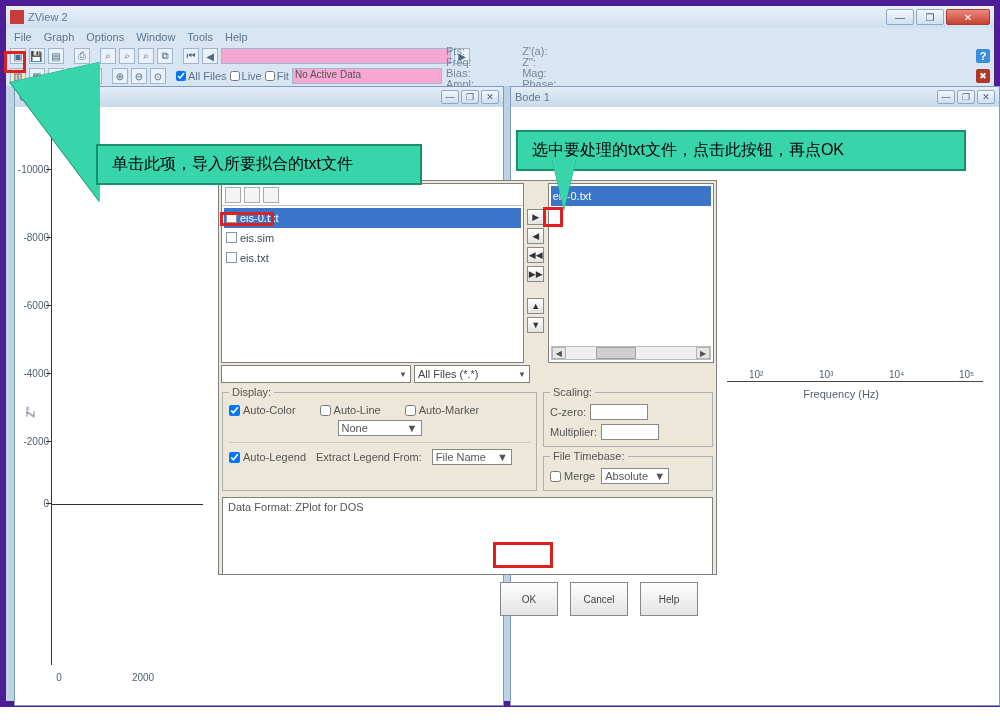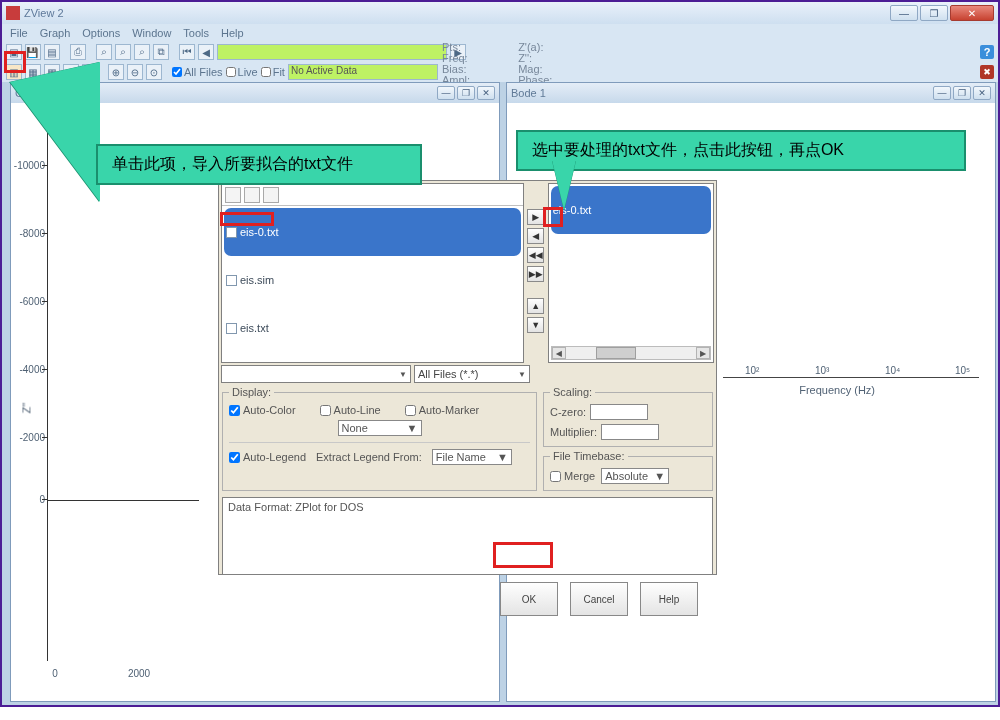--- a/index.html
+++ b/index.html
@@ -6,7 +6,7 @@
 body { width: 1000px; height: 720px; background: #fff; position: relative; overflow: hidden; }
 
 
-.main-window { position: absolute; left: 0; top: 0; width: 1000px; height: 707px; border: 2px solid #4c1d95; background: #bdd2e5; }
+.main-window { position: absolute; left: 0; top: 0; width: 1000px; height: 707px; border: 6px solid #4c1d95; background: #bdd2e5; }
 .titlebar { height: 22px; background: linear-gradient(#e9f1fa, #cedff0); display: flex; align-items: center; padding: 0 4px; }
 .titlebar .app-icon { width: 14px; height: 14px; background: #c83c3c; margin-right: 4px; }
 .titlebar .title { color: #5e799a; filter: blur(0.3px); }

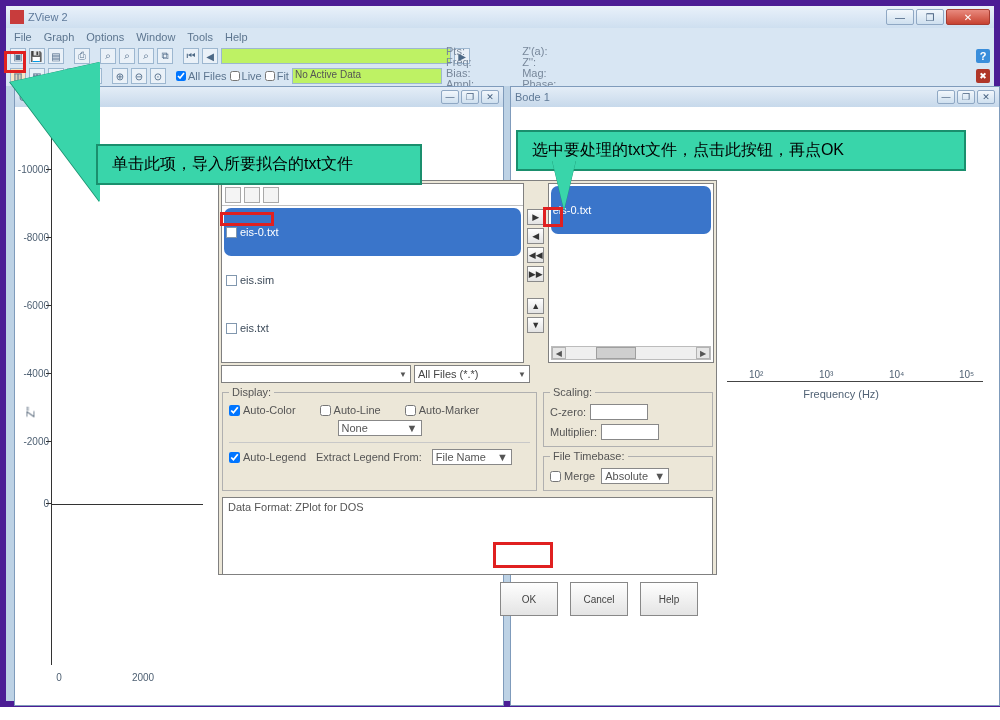--- a/index.html
+++ b/index.html
@@ -19,7 +19,7 @@
 .toolbar1, .toolbar2 { height: 20px; background: #d8e6f3; display: flex; align-items: center; gap: 3px; padding: 0 4px; }
 .tbtn { width: 16px; height: 16px; border: 1px solid #9db7d0; background: #eaf1f8; display: inline-flex; align-items: center; justify-content: center; font-size: 10px; color: #4d6986; }
 .tsep { width: 4px; }
-.tcombo { width: 80px; height: 16px; background: #bef264; border: 1px solid #9db7d0; font-size: 10px; color: #555; padding: 0 2px; filter: blur(0.3px); }
+.tcombo { width: 80px; height: 16px; background: #f9a8d4; border: 1px solid #9db7d0; font-size: 10px; color: #555; padding: 0 2px; filter: blur(0.3px); }
 .tcombo.wide { width: 230px; }
 .tchk { font-size: 10px; color: #5c758f; filter: blur(0.3px); display: inline-flex; align-items: center; gap: 2px; }
 .tchk input { width: 10px; height: 10px; }

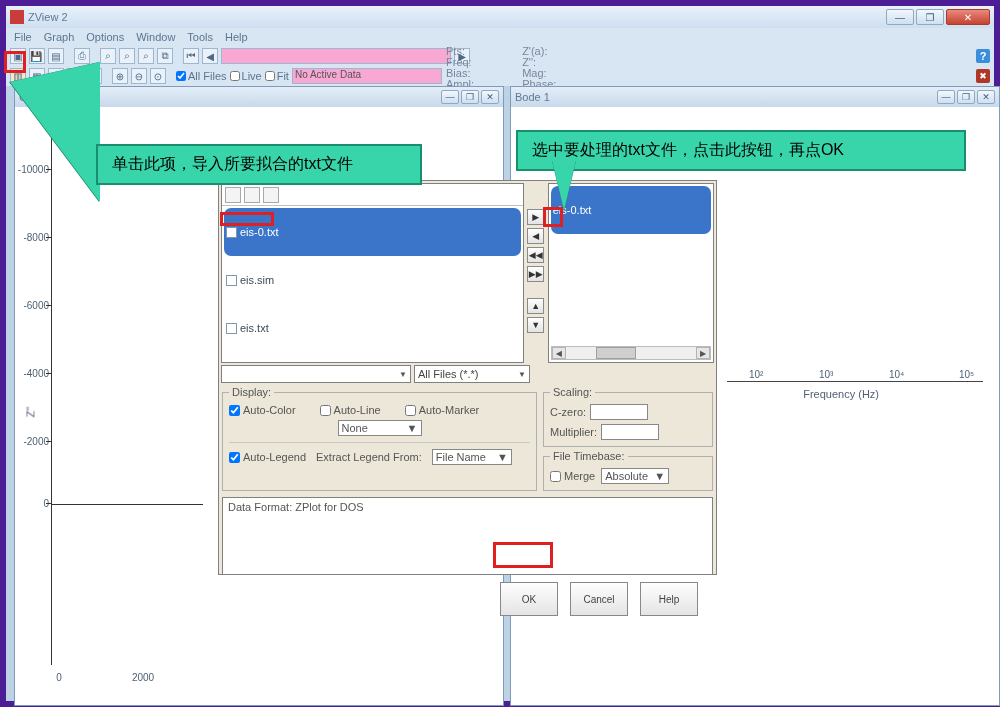--- a/index.html
+++ b/index.html
@@ -74,7 +74,7 @@
 #pane-left { width: 310px; height: 180px; position: relative; }
 #pane-right { width: 170px; height: 180px; position: relative; }
 .file-list { position: absolute; left: 2px; top: 2px; right: 2px; }
-.file-item { display: flex; align-items: center; gap: 3px; padding: 18px 2px; font-size: 10px; color: #3d4b5a; filter: blur(0.4px); border-radius: 7px; }
+.file-item { display: flex; align-items: flex-start; gap: 3px; padding: 4px 2px; font-size: 10px; color: #3d4b5a; filter: blur(0.4px); }
 .file-item.selected { background: #3a75ca; color: #fff; }
 .file-icon2 { width: 11px; height: 11px; border: 1px solid #8197ae; background: #fff; display: inline-block; }
 

